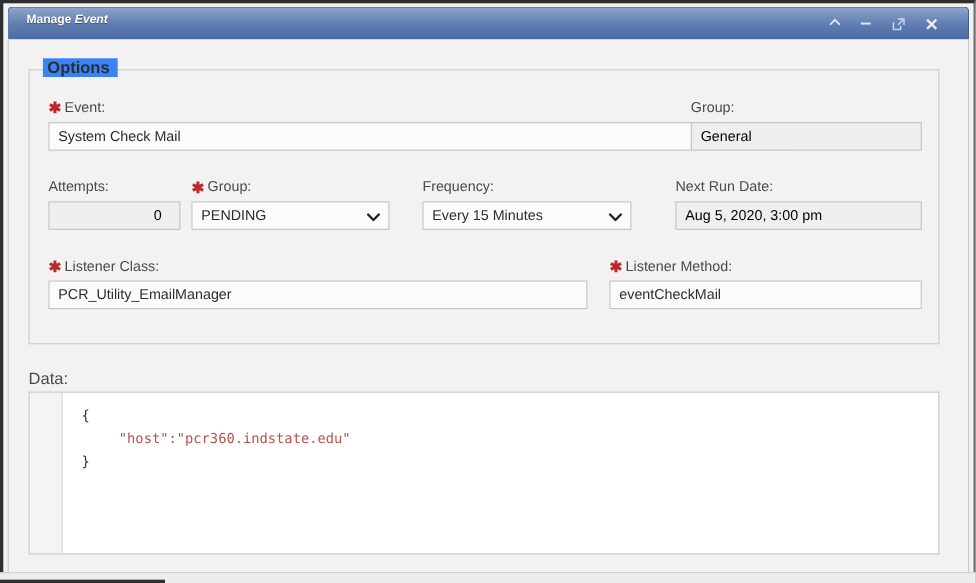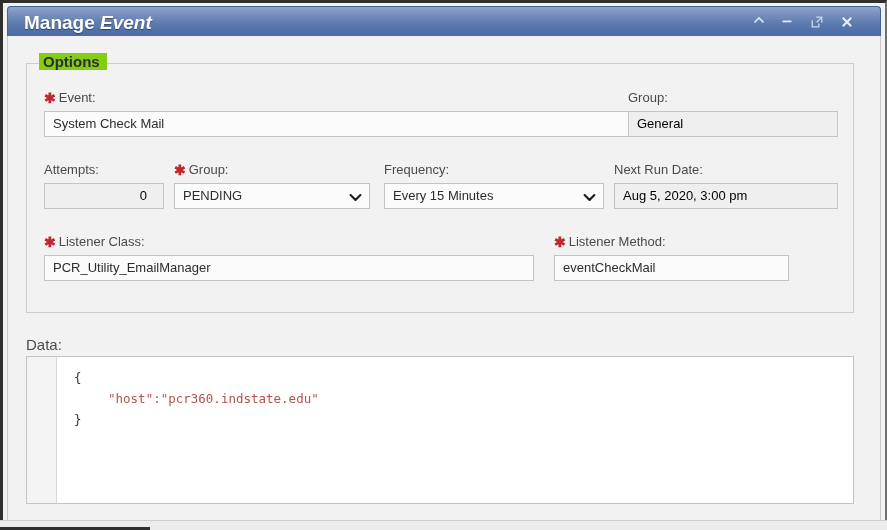--- a/index.html
+++ b/index.html
@@ -48,7 +48,7 @@
   #title-text {
     position: absolute;
     left: 16px; top: 5px;
-    font-size: 19px;
+    font-size: 11px;
     color: #ffffff;
     text-shadow: 0 1px 1px rgba(0,0,0,.45);
     white-space: nowrap;

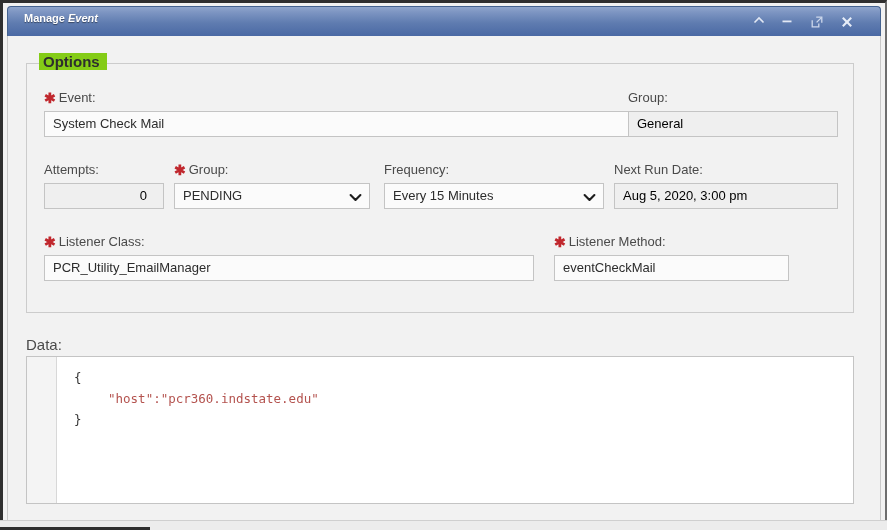--- a/index.html
+++ b/index.html
@@ -99,7 +99,7 @@
     position: absolute;
     left: 12px; top: -11px;
     padding: 0 7px 0 4px;
-    background: #84cc16;
+    background: #3b82f6;
     font-size: 15px;
     font-weight: bold;
     color: #2e2e2e;

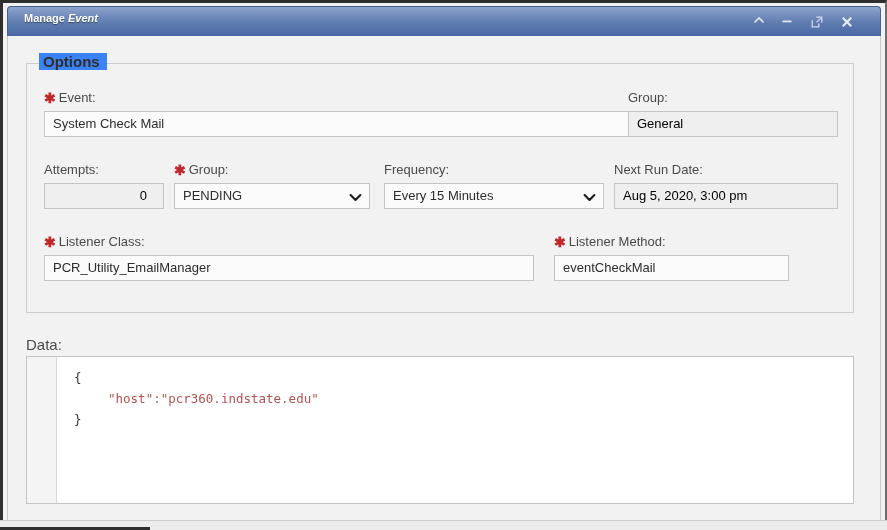--- a/index.html
+++ b/index.html
@@ -277,7 +277,7 @@
         <div class="flabel">
           <span class="req">✱</span><span>Group:</span>
         </div>
-        <div class="fbox select" style="width:196px;">
+        <div class="fbox select" style="width:180px;">
           <span>PENDING</span>
           <span class="caret">
             <svg width="13" height="9" viewBox="0 0 13 9">

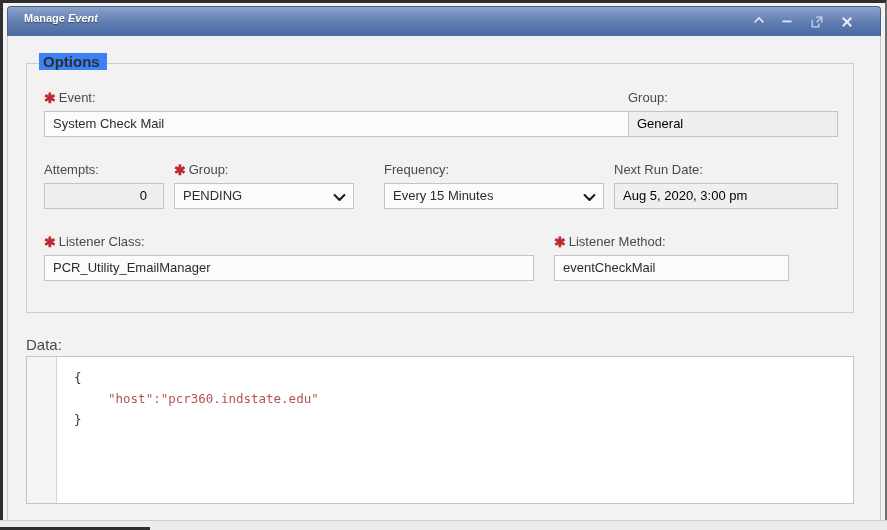--- a/index.html
+++ b/index.html
@@ -289,7 +289,7 @@
 
       <div class="field" style="left:357px; top:98px; width:220px;">
         <div class="flabel">Frequency:</div>
-        <div class="fbox select" style="width:220px;">
+        <div class="fbox select" style="width:190px;">
           <span>Every 15 Minutes</span>
           <span class="caret">
             <svg width="13" height="9" viewBox="0 0 13 9">

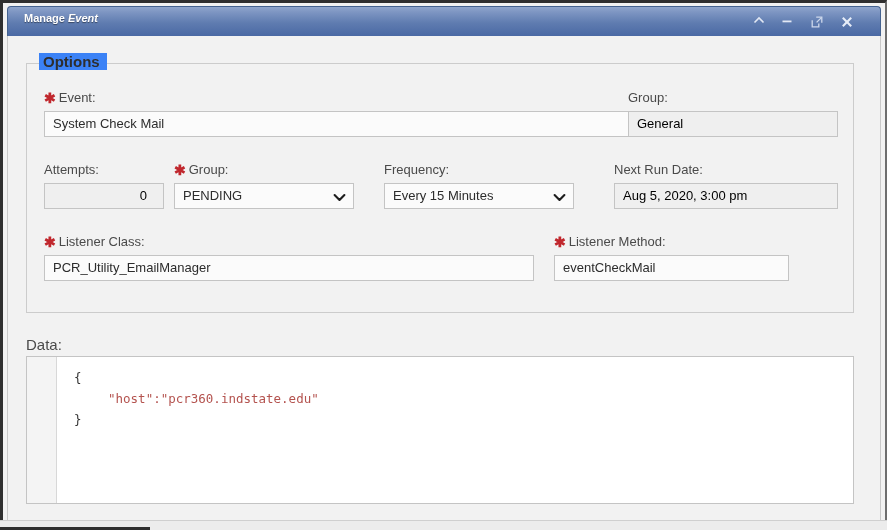--- a/index.html
+++ b/index.html
@@ -315,7 +315,7 @@
         <div class="flabel">
           <span class="req">✱</span><span>Listener Method:</span>
         </div>
-        <div class="fbox" style="width:235px;">eventCheckMail</div>
+        <div class="fbox" style="width:284px;">eventCheckMail</div>
       </div>
     </div>
 

